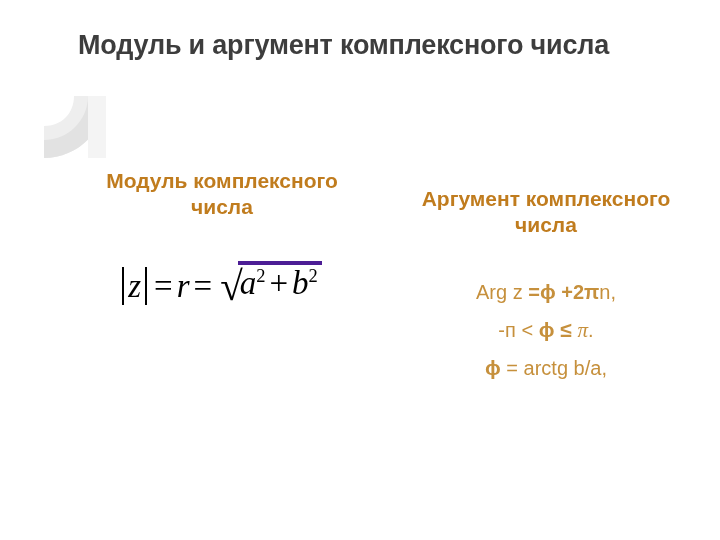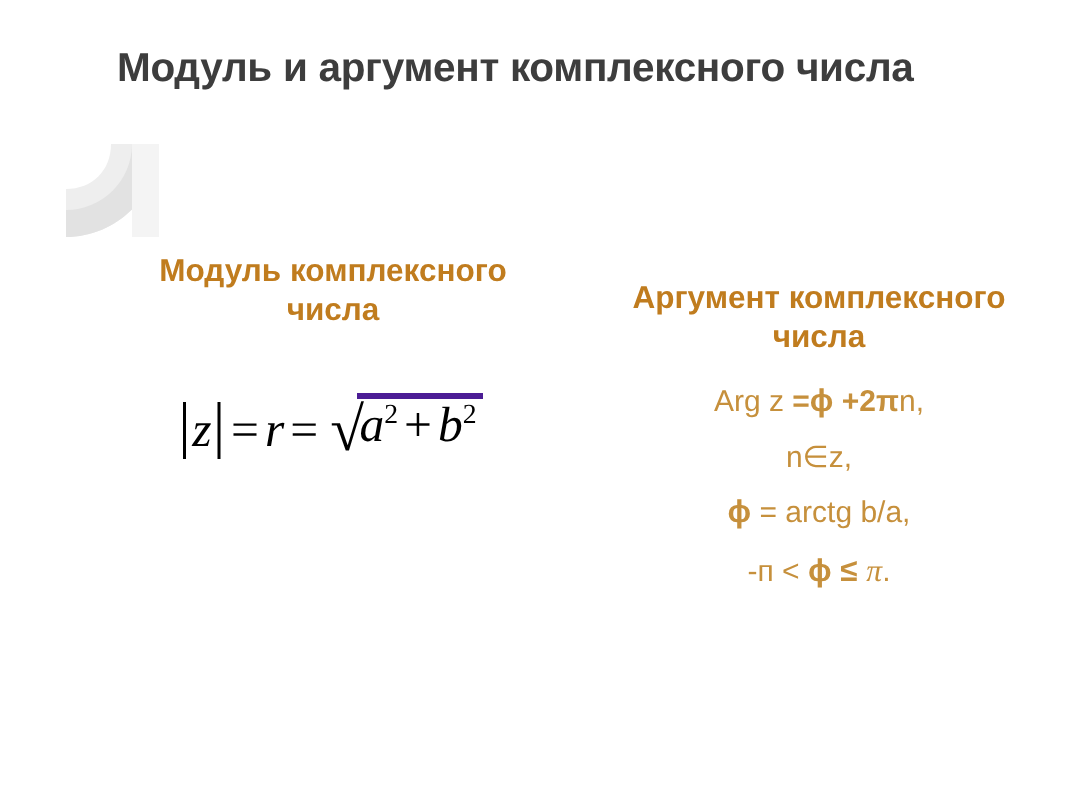--- a/index.html
+++ b/index.html
@@ -108,7 +108,7 @@
   }
 
   
-  .eq-list { margin-top: 10px; }
+  .eq-list { margin-top: 34px; }
   .eq {
     font-size: 20px;
     color: #c6903c;

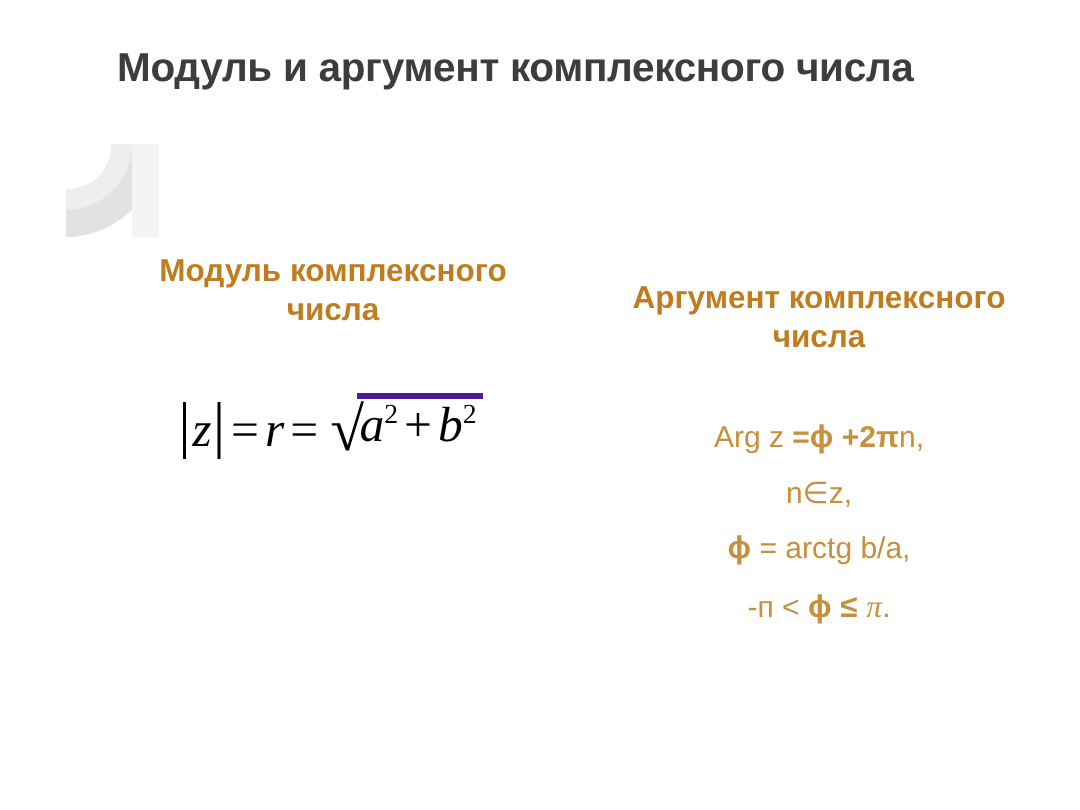--- a/index.html
+++ b/index.html
@@ -153,7 +153,6 @@
 
       <div class="eq"><span>Arg z </span><span class="b">=</span><span class="phi">ϕ</span><span class="b"> +</span><span class="b">2π</span><span>n,</span></div>
 
-      <div class="eq"><span>n</span><span>∈</span><span>z,</span></div>
 
       <div class="eq"><span class="phi">ϕ</span><span> = </span><span>arctg b/a,</span></div>
 

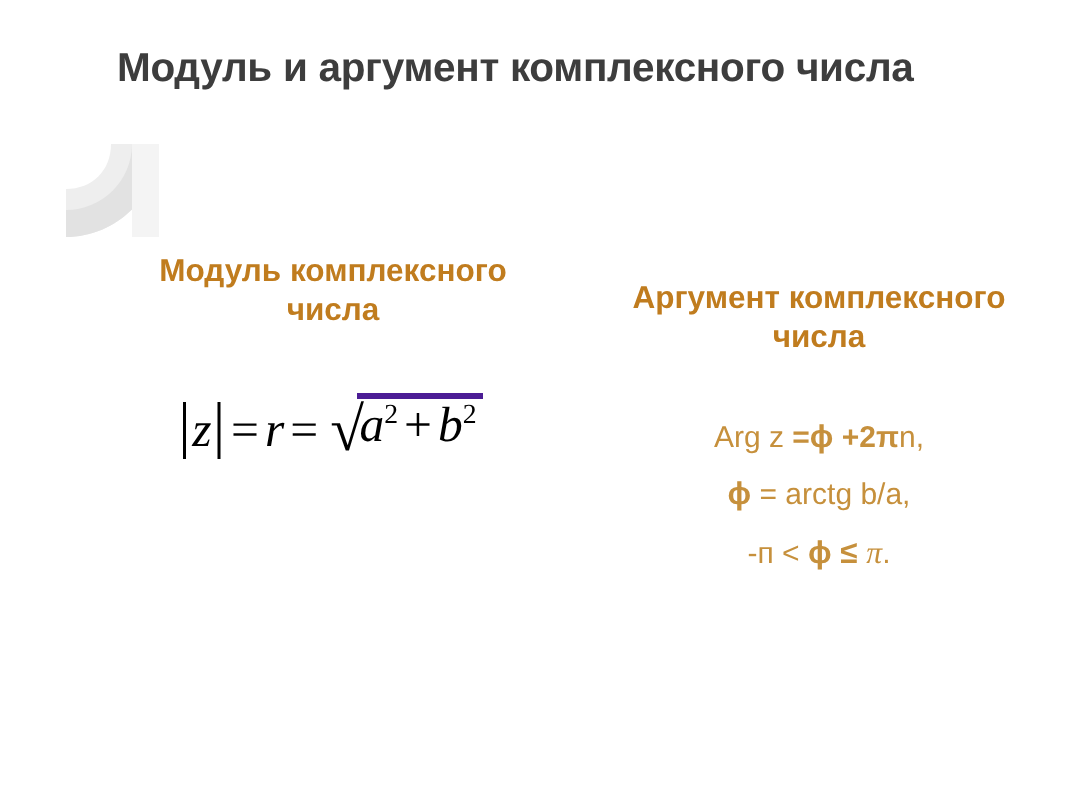--- a/index.html
+++ b/index.html
@@ -154,9 +154,9 @@
       <div class="eq"><span>Arg z </span><span class="b">=</span><span class="phi">ϕ</span><span class="b"> +</span><span class="b">2π</span><span>n,</span></div>
 
 
+      <div class="eq"><span>-п</span><span> &lt; </span><span class="phi">ϕ</span><span class="le"> ≤ </span><span class="pi-serif">π</span><span>.</span></div>
+
       <div class="eq"><span class="phi">ϕ</span><span> = </span><span>arctg b/a,</span></div>
-
-      <div class="eq"><span>-п</span><span> &lt; </span><span class="phi">ϕ</span><span class="le"> ≤ </span><span class="pi-serif">π</span><span>.</span></div>
 
     </div>
   </div>

